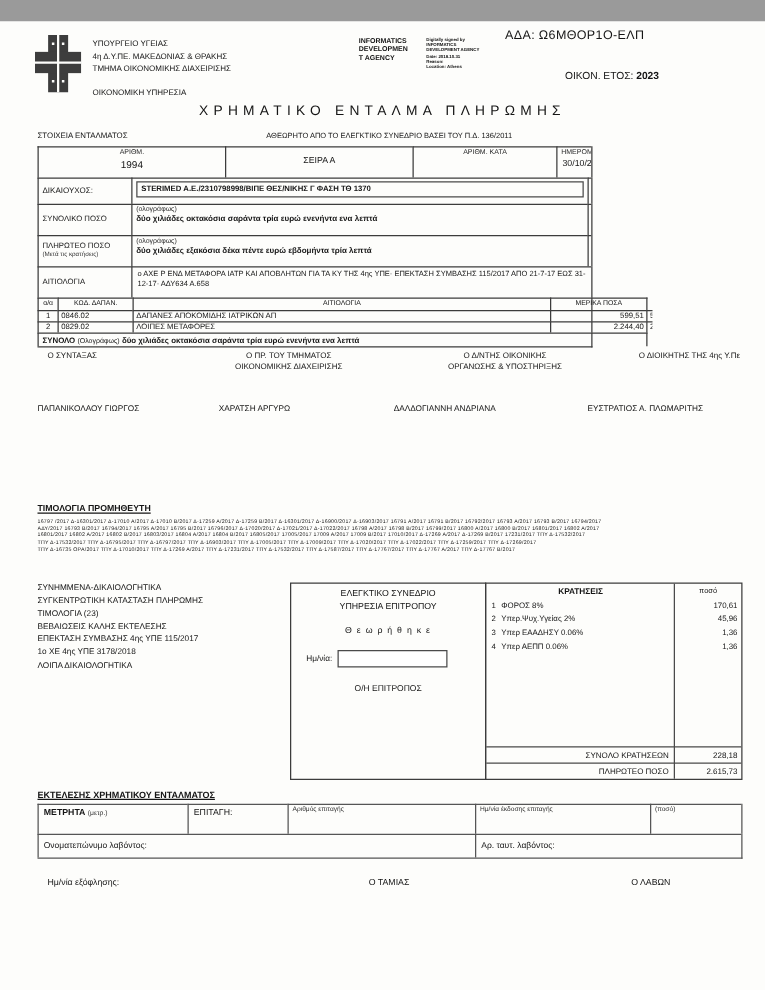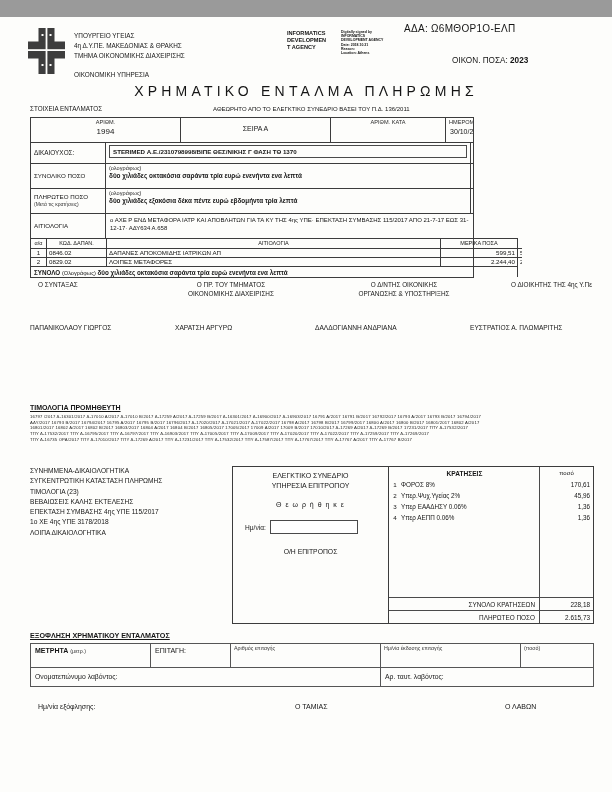--- a/index.html
+++ b/index.html
@@ -67,7 +67,7 @@
 
   <div class="abs" style="left:404px;top:6px;font-size:10px;letter-spacing:.3px">ΑΔΑ: Ω6ΜΘΟΡ1Ο-ΕΛΠ</div>
   <div class="abs" style="left:452px;top:39px;font-size:8.2px">
-    <span>ΟΙΚΟΝ. ΠΟΣΑ:</span>
+    <span>ΟΙΚΟΝ. ΕΤΟΣ:</span>
     <span class="bold">2023</span>
   </div>
 

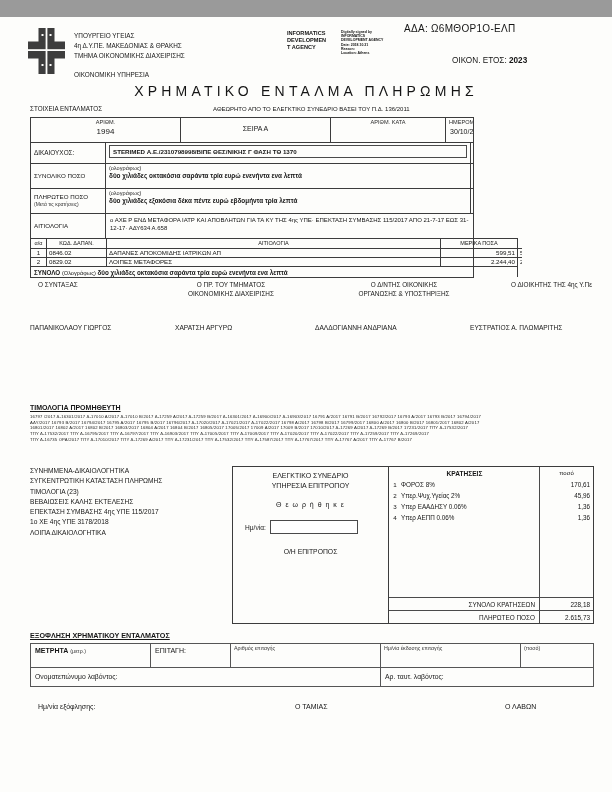--- a/index.html
+++ b/index.html
@@ -71,7 +71,7 @@
     <span class="bold">2023</span>
   </div>
 
-  <div class="abs ctr" style="left:0;top:66px;width:612px;font-size:14px;letter-spacing:4.2px">ΧΡΗΜΑΤΙΚΟ ΕΝΤΑΛΜΑ ΠΛΗΡΩΜΗΣ</div>
+  <div class="abs ctr" style="left:0;top:66px;width:612px;font-size:11px;letter-spacing:4.2px">ΧΡΗΜΑΤΙΚΟ ΕΝΤΑΛΜΑ ΠΛΗΡΩΜΗΣ</div>
 
   <div class="abs" style="left:30px;top:88px;font-size:6.3px">ΣΤΟΙΧΕΙΑ ΕΝΤΑΛΜΑΤΟΣ</div>
   <div class="abs" style="left:213px;top:88.5px;font-size:6px">ΑΘΕΩΡΗΤΟ ΑΠΟ ΤΟ ΕΛΕΓΚΤΙΚΟ ΣΥΝΕΔΡΙΟ ΒΑΣΕΙ ΤΟΥ Π.Δ. 136/2011</div>

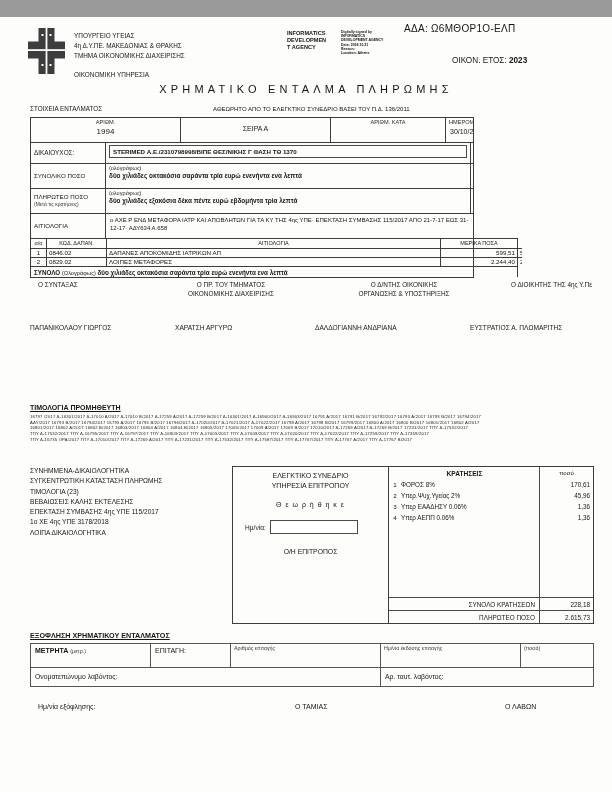--- a/index.html
+++ b/index.html
@@ -269,7 +269,7 @@
     </div>
   </div>
 
-  <div class="abs bold" style="left:30px;top:614px;font-size:7.2px;text-decoration:underline">ΕΞΟΦΛΗΣΗ ΧΡΗΜΑΤΙΚΟΥ ΕΝΤΑΛΜΑΤΟΣ</div>
+  <div class="abs bold" style="left:30px;top:614px;font-size:7.2px;text-decoration:underline">ΕΚΤΕΛΕΣΗΣ ΧΡΗΜΑΤΙΚΟΥ ΕΝΤΑΛΜΑΤΟΣ</div>
 
   <div class="pay-row" style="top:626px;height:24px">
     <div class="pcell" style="width:120px">

